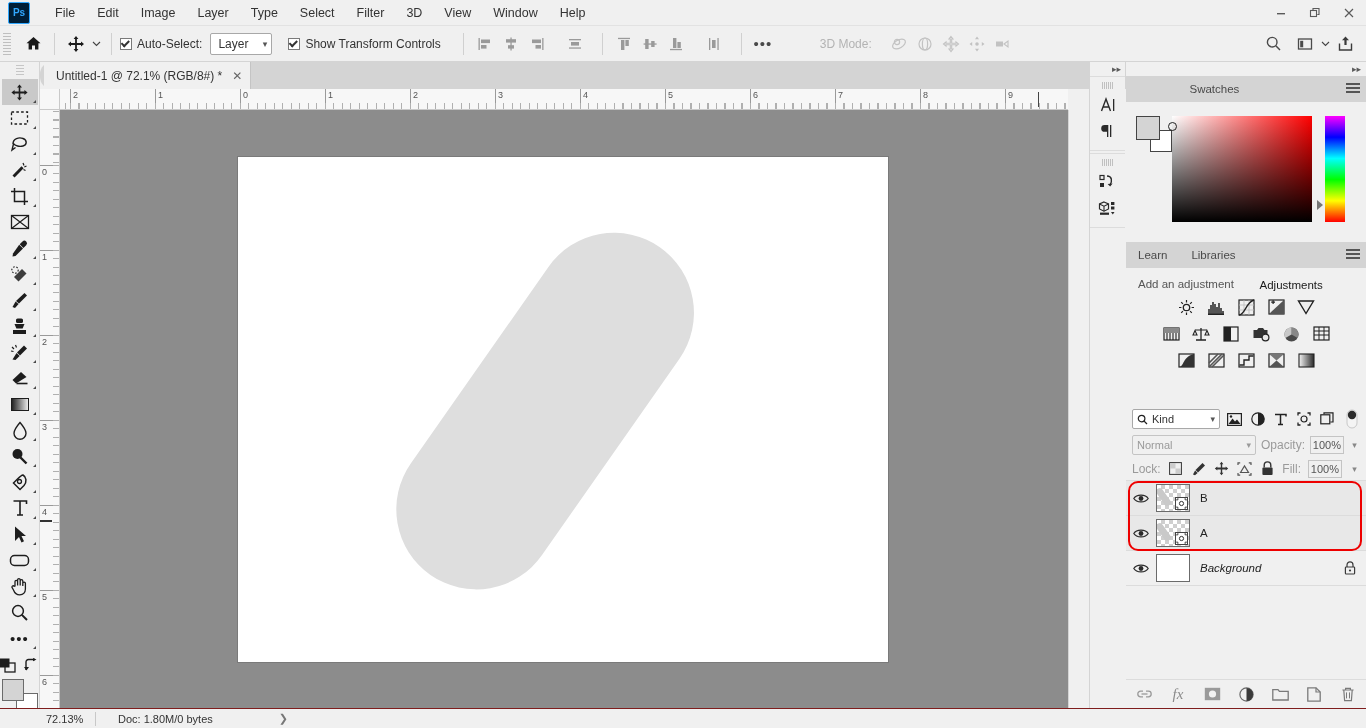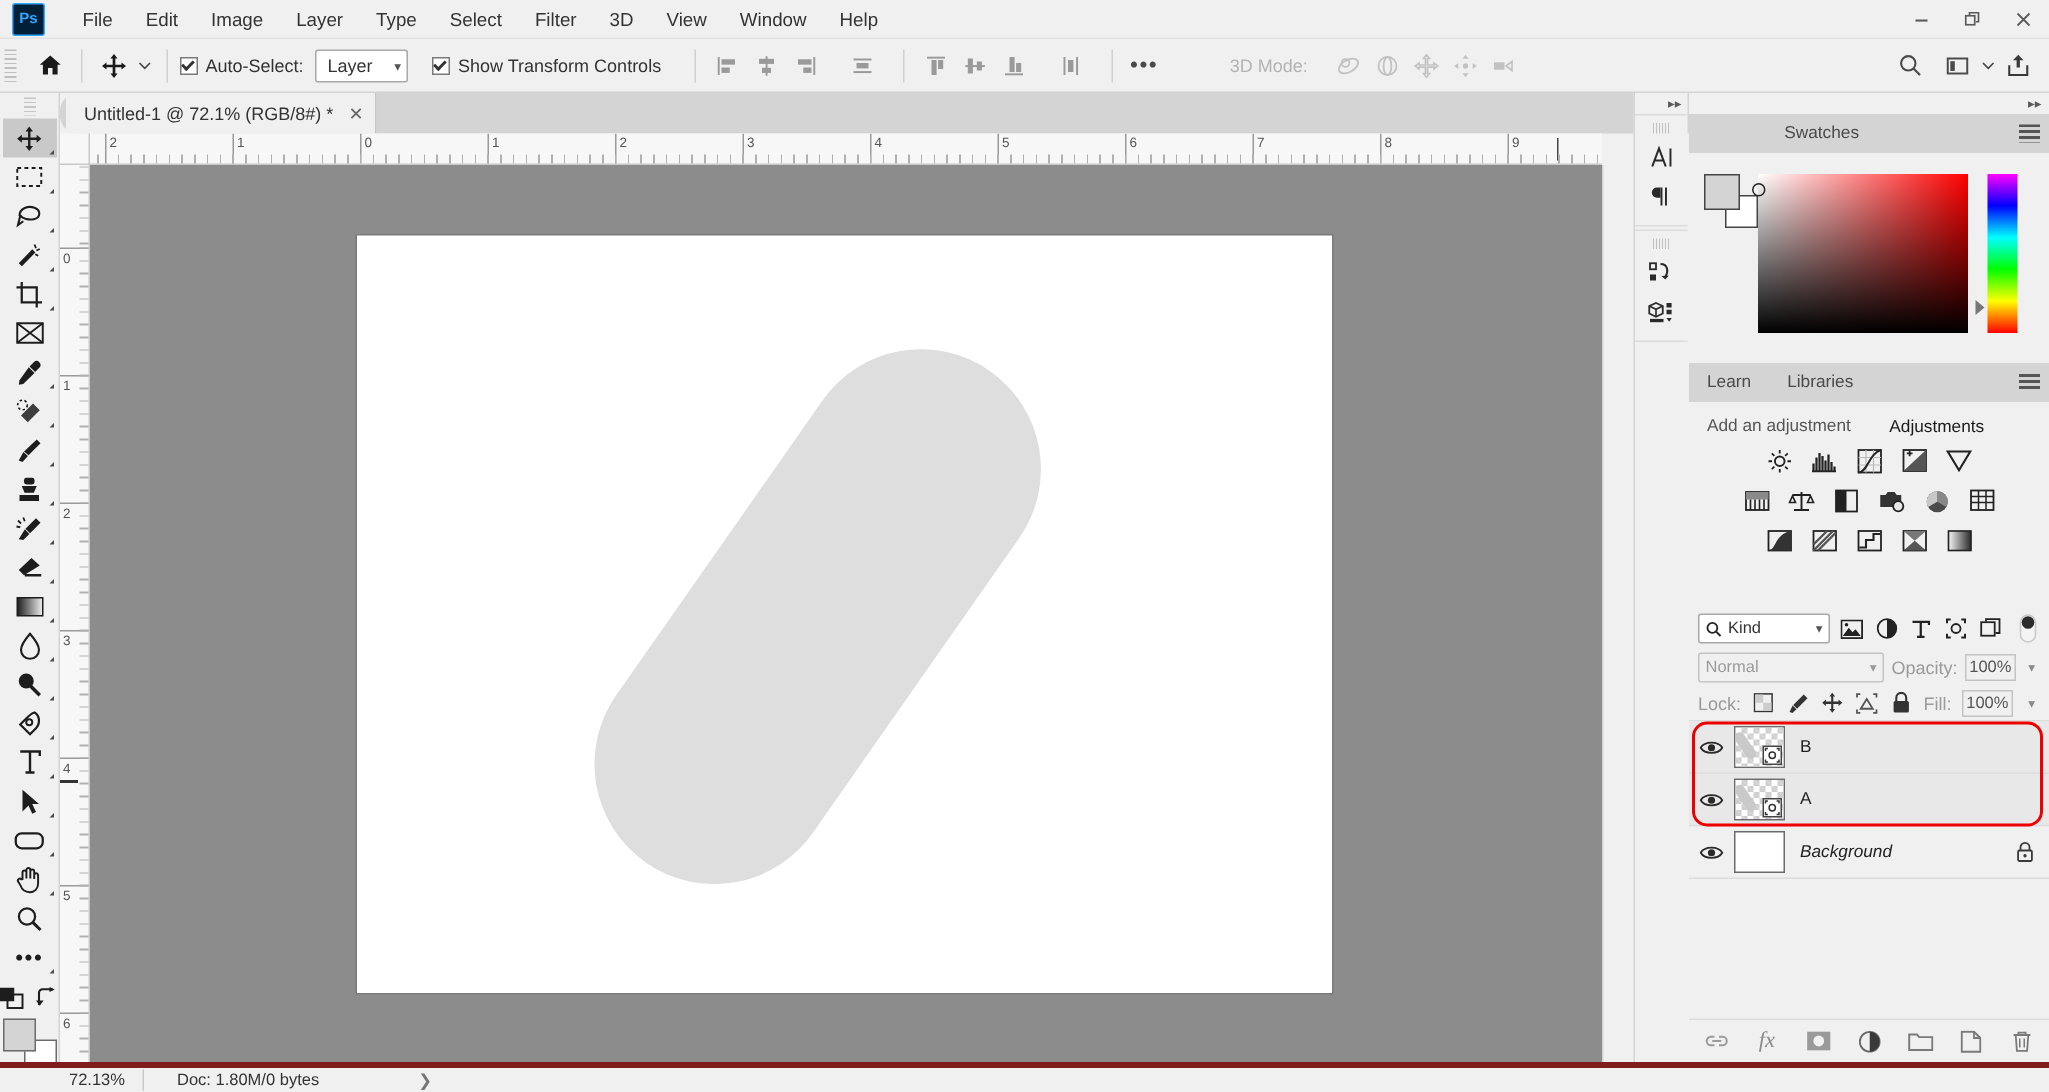--- a/index.html
+++ b/index.html
@@ -171,7 +171,7 @@
 
   
   .statusbar { position:absolute; left:0; top:708px; width:1366px; height:20px; background:#f0f0f0;
-     border-top:4px solid #7f1d1d; display:flex; align-items:center; }
+     border-top:1px solid #7f1d1d; display:flex; align-items:center; }
   .sb-zoom { width:55px; margin-left:40px; font-size:11px; color:#333; padding-left:6px; }
   .sb-sep { width:1px; height:14px; background:#c8c8c8; }
   .sb-doc { font-size:11px; color:#333; margin-left:22px; }

